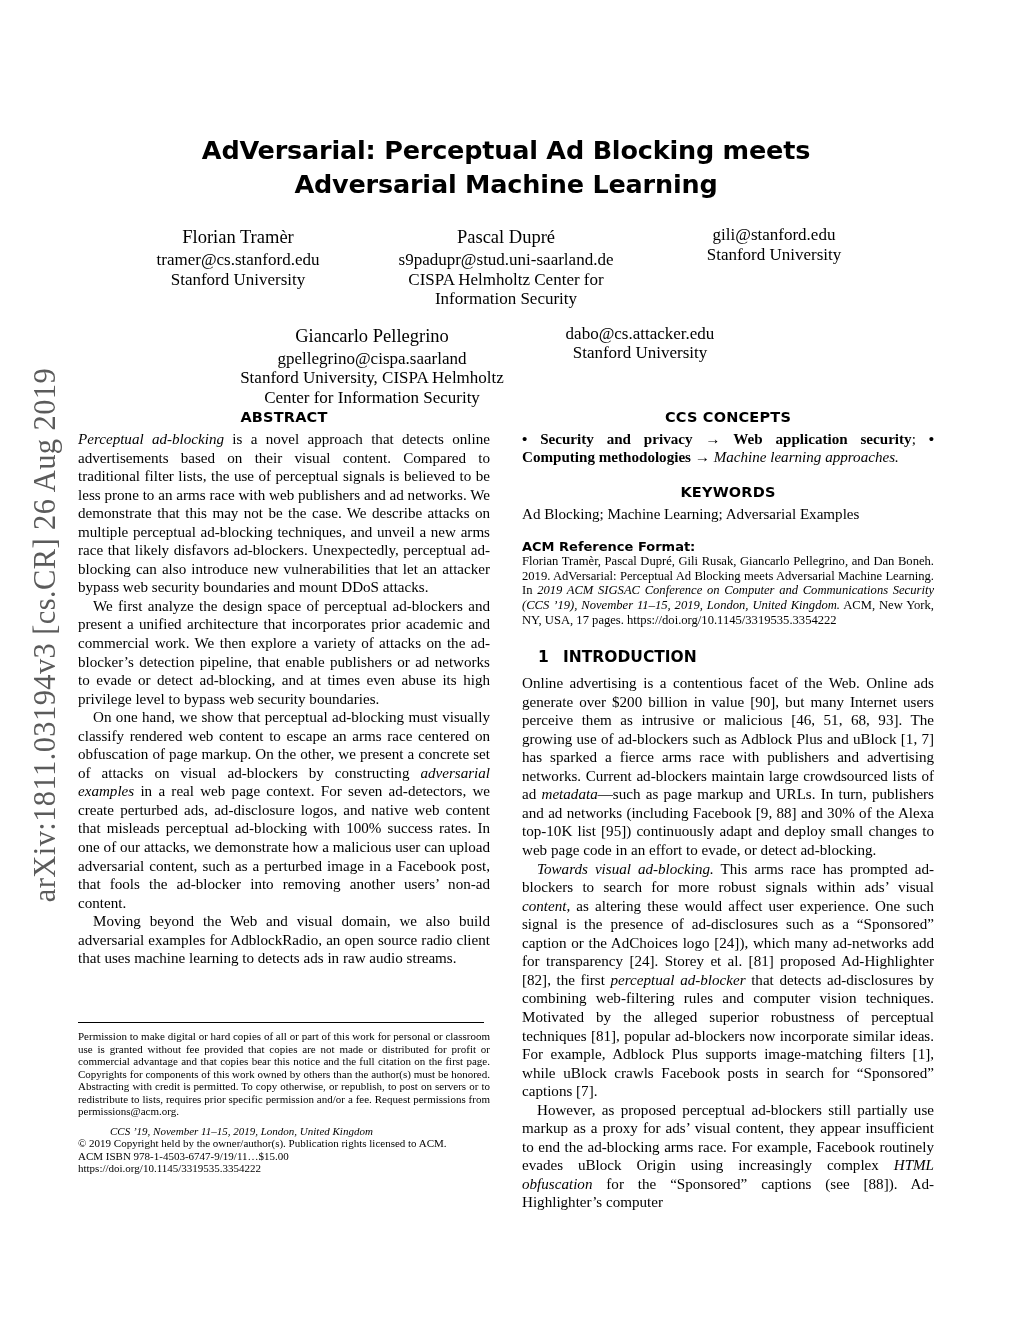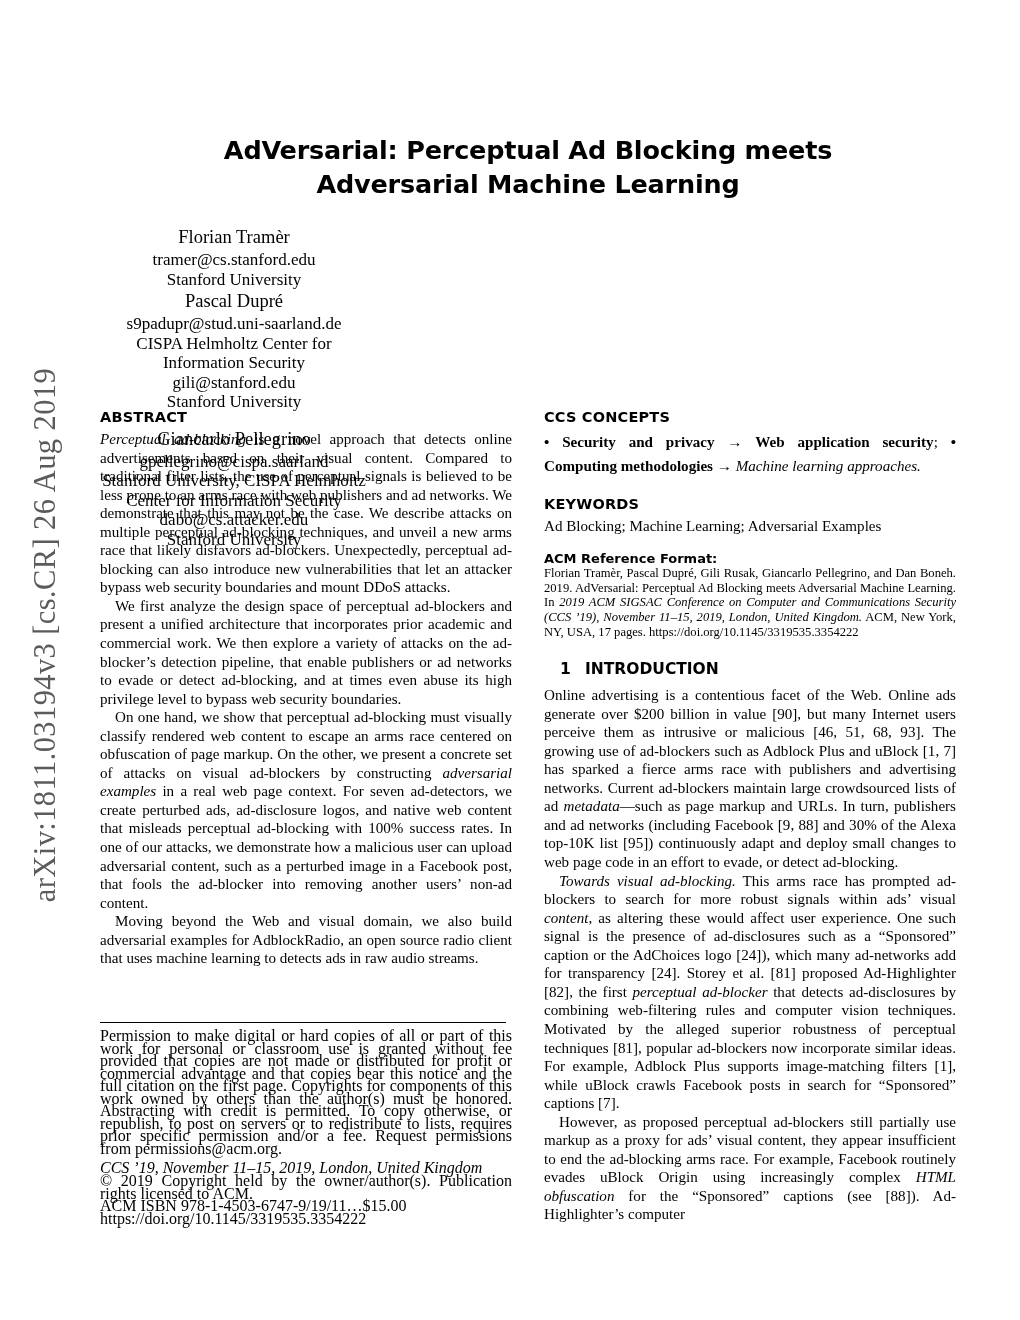--- a/index.html
+++ b/index.html
@@ -40,7 +40,7 @@
   
   #page {
     position: absolute;
-    left: 100px;
+    left: 78px;
     top: 0;
     width: 856px;
     height: 1120px;

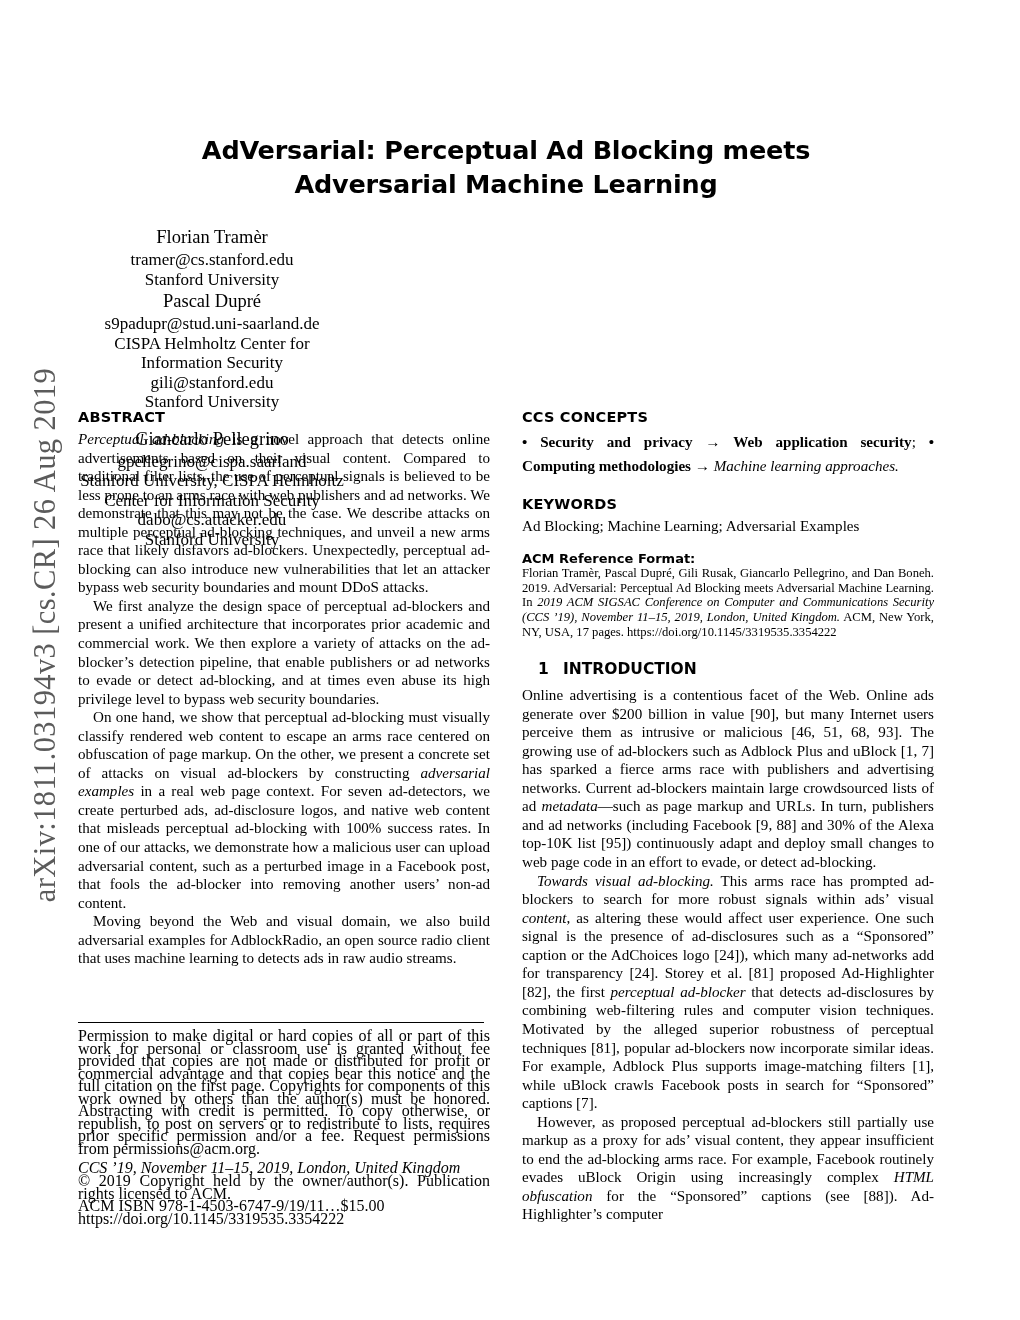--- a/index.html
+++ b/index.html
@@ -68,7 +68,6 @@
     justify-content: center;
     align-items: flex-start;
     text-align: center;
-    flex-direction: column;
   }
   #author-row-1 { margin-top: 24px; }
   #author-row-2 { margin-top: 15px; }

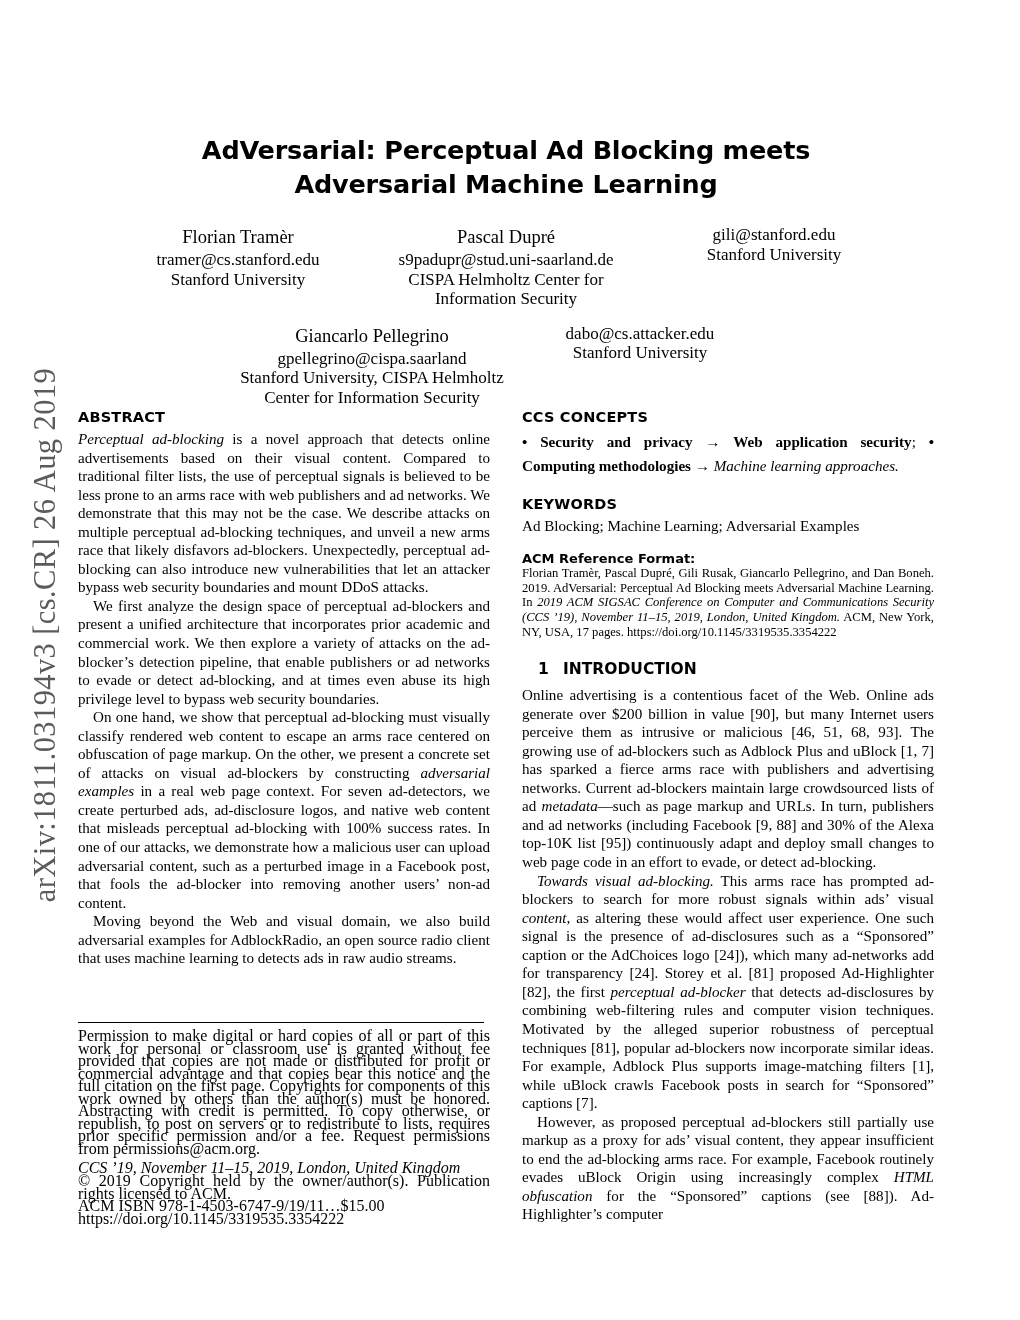--- a/index.html
+++ b/index.html
@@ -106,6 +106,7 @@
     letter-spacing: 0.2px;
     margin: 0 0 3px 0;
     line-height: 19px;
+    text-align: center;
   }
   h2.sec-head.spaced { margin-top: 17px; }
   h2.num-head {

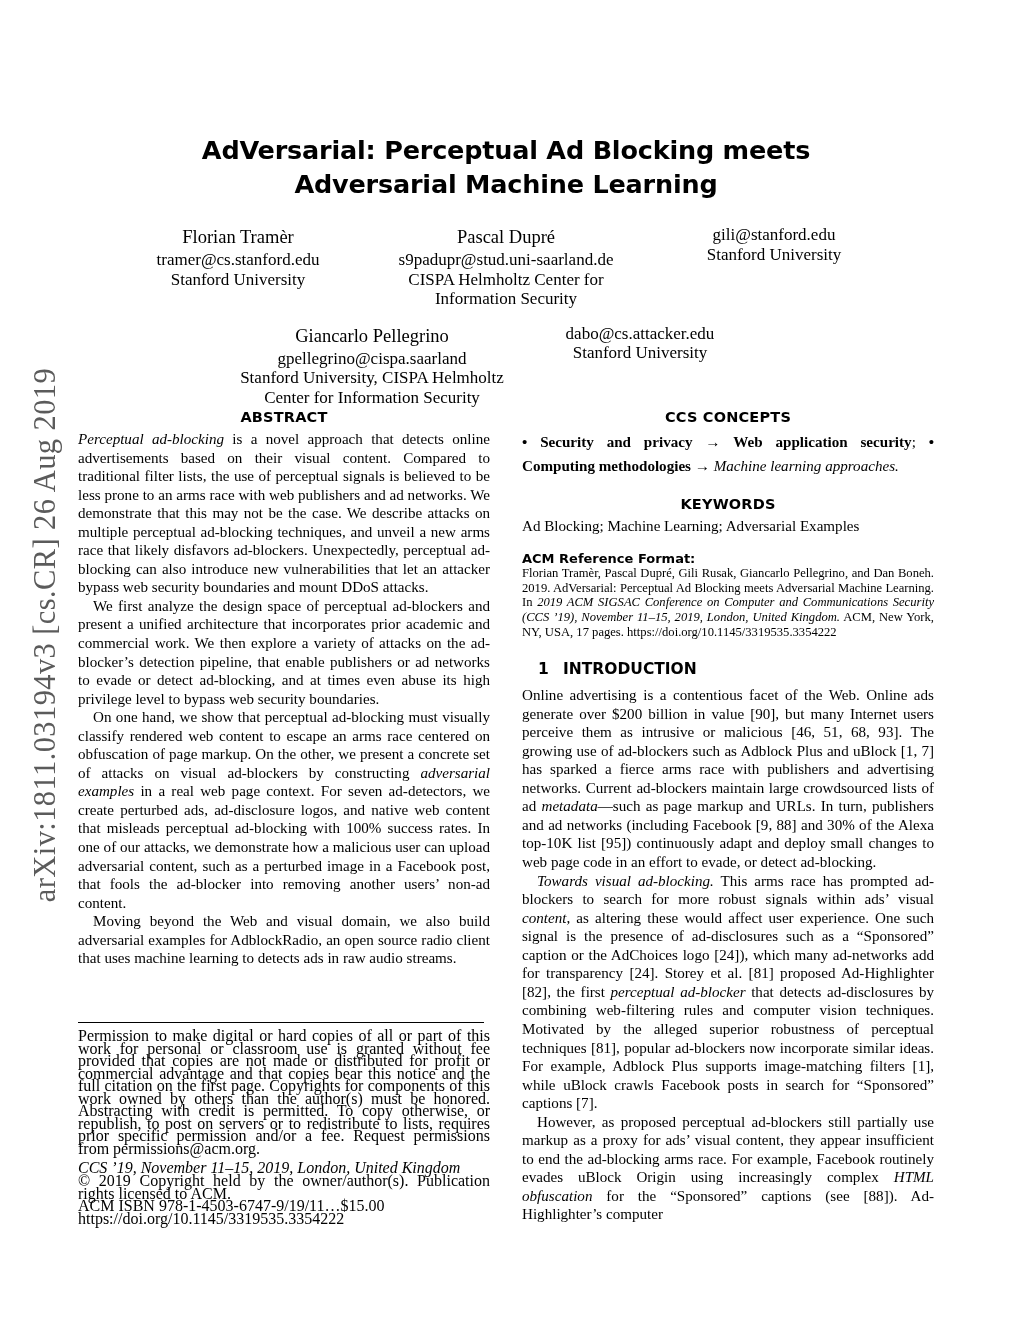--- a/index.html
+++ b/index.html
@@ -132,7 +132,7 @@
 
   .ccs-text {
     font-size: 15.1px;
-    line-height: 24px;
+    line-height: 18px;
     margin: 0;
     text-align: justify;
   }

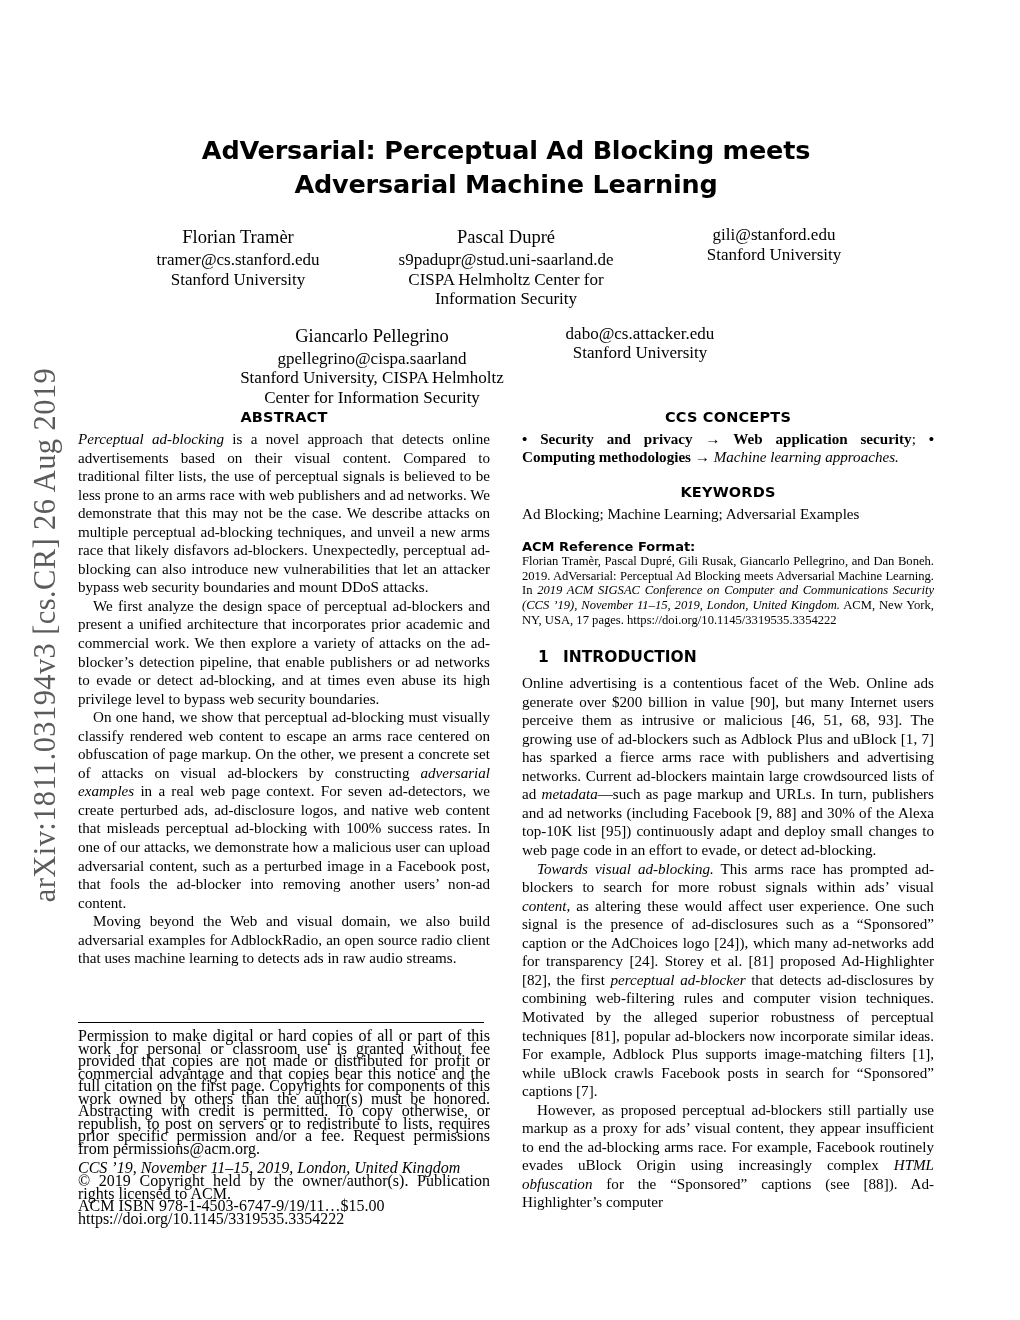--- a/index.html
+++ b/index.html
@@ -164,7 +164,7 @@
     margin: 0 0 7px 0;
   }
   .cr-text {
-    font-size: 16px;
+    font-size: 11px;
     line-height: 12.55px;
     margin: 0;
     text-align: justify;

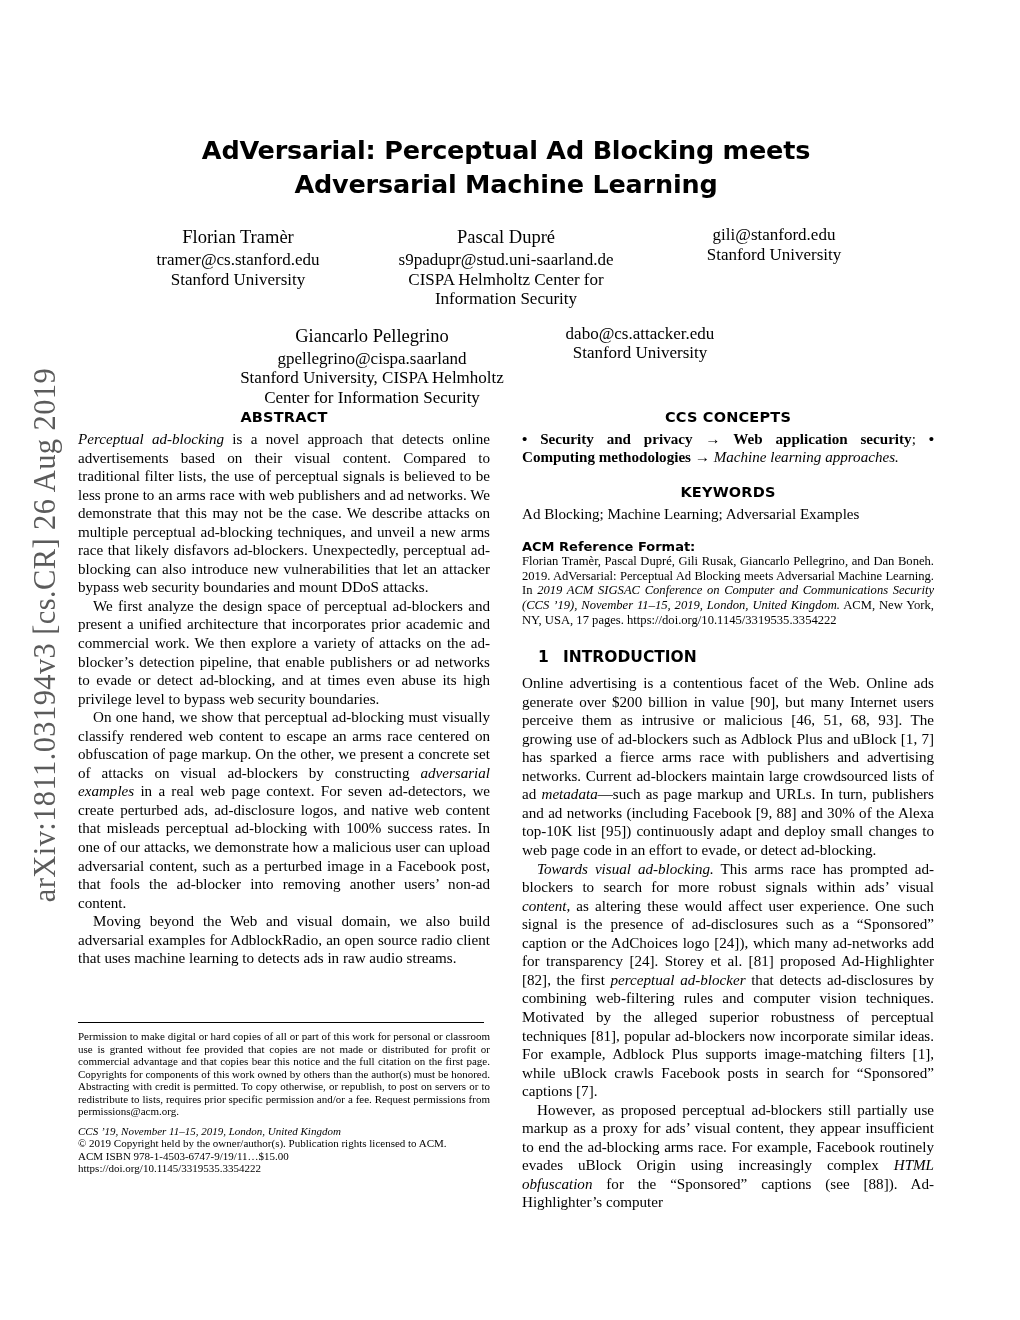--- a/index.html
+++ b/index.html
@@ -169,7 +169,7 @@
     margin: 0;
     text-align: justify;
   }
-  .cr-gap { margin-top: 7px; }
+  .cr-gap { margin-top: 7px; margin-left: 32px; }
   .cr-text.ital { font-style: italic; }
 </style>
 </head>

